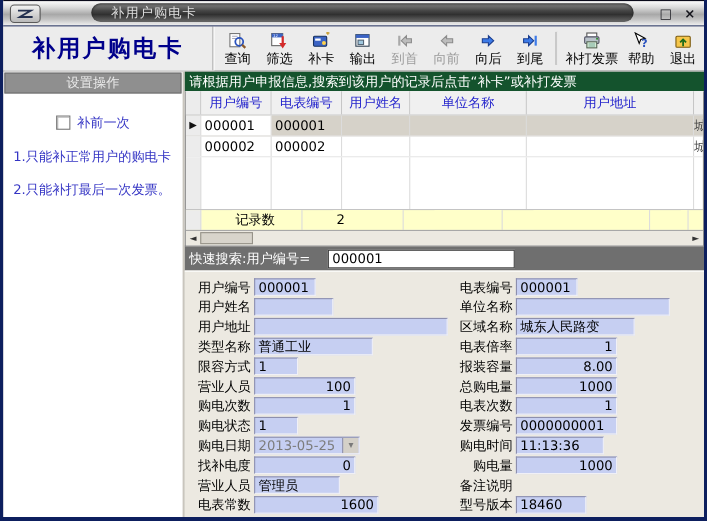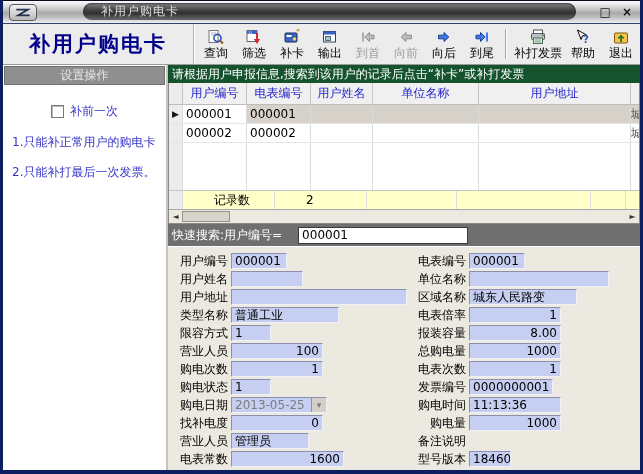--- a/index.html
+++ b/index.html
@@ -109,7 +109,7 @@
   .fcol-right .frow:nth-child(5) .ffield{width:92px;}
   .fcol-right .frow:nth-child(6) .ffield{width:92px;}
   .fcol-right .frow:nth-child(7) .ffield{width:92px;}
-  .fcol-right .frow:nth-child(8) .ffield{width:84px;}
+  .fcol-right .frow:nth-child(8) .ffield{width:92px;}
   .fcol-right .frow:nth-child(9) .ffield{width:92px;}
   .fcol-right .frow:nth-child(10) .ffield{width:92px;}
   .fcol-right .frow:nth-child(11) .ffield{width:78px;}

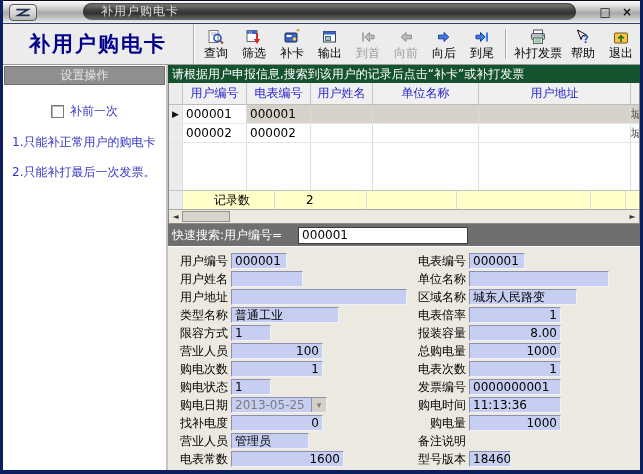--- a/index.html
+++ b/index.html
@@ -110,7 +110,7 @@
   .fcol-right .frow:nth-child(6) .ffield{width:92px;}
   .fcol-right .frow:nth-child(7) .ffield{width:92px;}
   .fcol-right .frow:nth-child(8) .ffield{width:92px;}
-  .fcol-right .frow:nth-child(9) .ffield{width:92px;}
+  .fcol-right .frow:nth-child(9) .ffield{width:80px;}
   .fcol-right .frow:nth-child(10) .ffield{width:92px;}
   .fcol-right .frow:nth-child(11) .ffield{width:78px;}
   .fcol-right .frow:nth-child(12) .ffield{width:42px;}

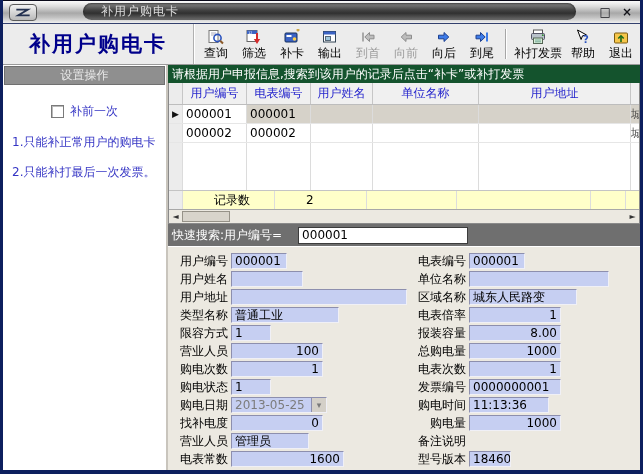--- a/index.html
+++ b/index.html
@@ -113,7 +113,7 @@
   .fcol-right .frow:nth-child(9) .ffield{width:80px;}
   .fcol-right .frow:nth-child(10) .ffield{width:92px;}
   .fcol-right .frow:nth-child(11) .ffield{width:78px;}
-  .fcol-right .frow:nth-child(12) .ffield{width:42px;}
+  .fcol-right .frow:nth-child(12) .ffield{width:64px;}
   
   .fcol-left .frow:nth-child(6) .ffield,.fcol-left .frow:nth-child(7) .ffield,
   .fcol-left .frow:nth-child(10) .ffield,.fcol-left .frow:nth-child(12) .ffield,

